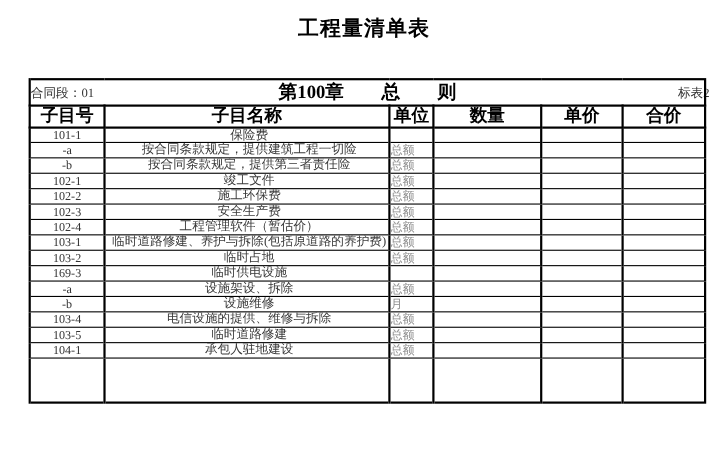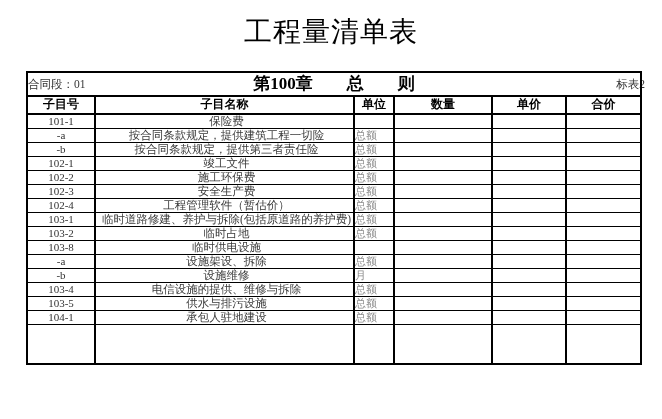--- a/index.html
+++ b/index.html
@@ -20,7 +20,7 @@
   .doc-title{
     position:absolute;top:13px;left:0;right:0;
     text-align:center;
-    font-size:28px;font-weight:normal;color:#000;
+    font-size:19px;font-weight:bold;color:#000;
     letter-spacing:1px;
     font-family:"Liberation Serif","DejaVu Serif",serif;
   }

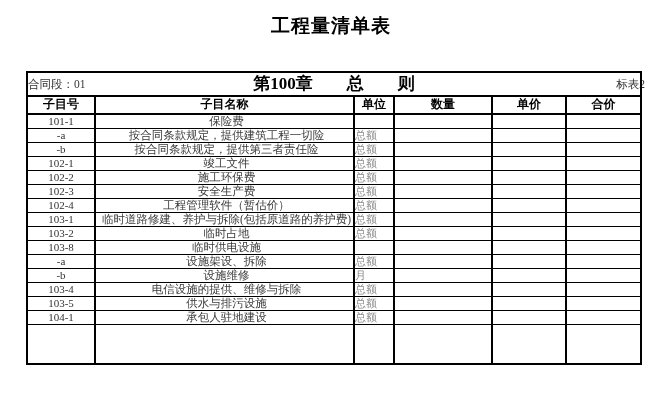--- a/index.html
+++ b/index.html
@@ -53,7 +53,7 @@
   tr.header-row{height:18px;}
   tr.header-row th{
     border-bottom-width:2px;
-    font-size:12px;font-weight:bold;color:#000;
+    font-size:16px;font-weight:bold;color:#000;
     text-align:center;
     font-family:"Liberation Sans","DejaVu Sans",sans-serif;
   }

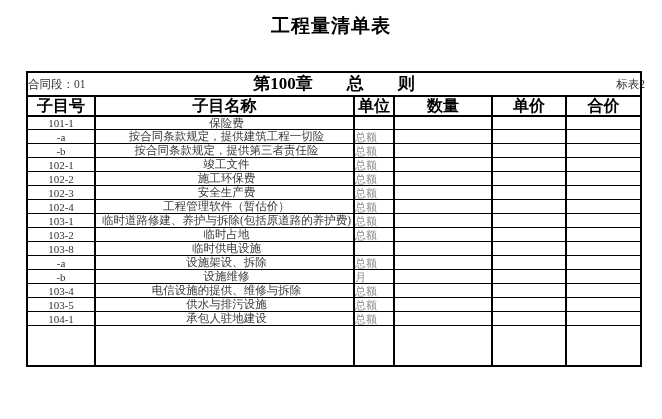--- a/index.html
+++ b/index.html
@@ -172,7 +172,7 @@
       <td class="c-amt"></td>
     </tr>
         <tr class="data-row">
-      <td class="c-code">103-8</td>
+      <td class="c-code">169-3</td>
       <td class="c-name">临时供电设施</td>
       <td class="c-unit"></td>
       <td class="c-qty"></td>

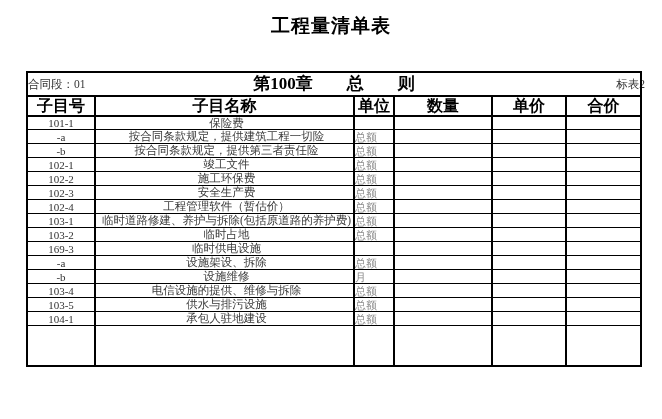--- a/index.html
+++ b/index.html
@@ -205,7 +205,7 @@
     </tr>
         <tr class="data-row">
       <td class="c-code">103-5</td>
-      <td class="c-name">供水与排污设施</td>
+      <td class="c-name">临时道路修建</td>
       <td class="c-unit">总额</td>
       <td class="c-qty"></td>
       <td class="c-price"></td>

